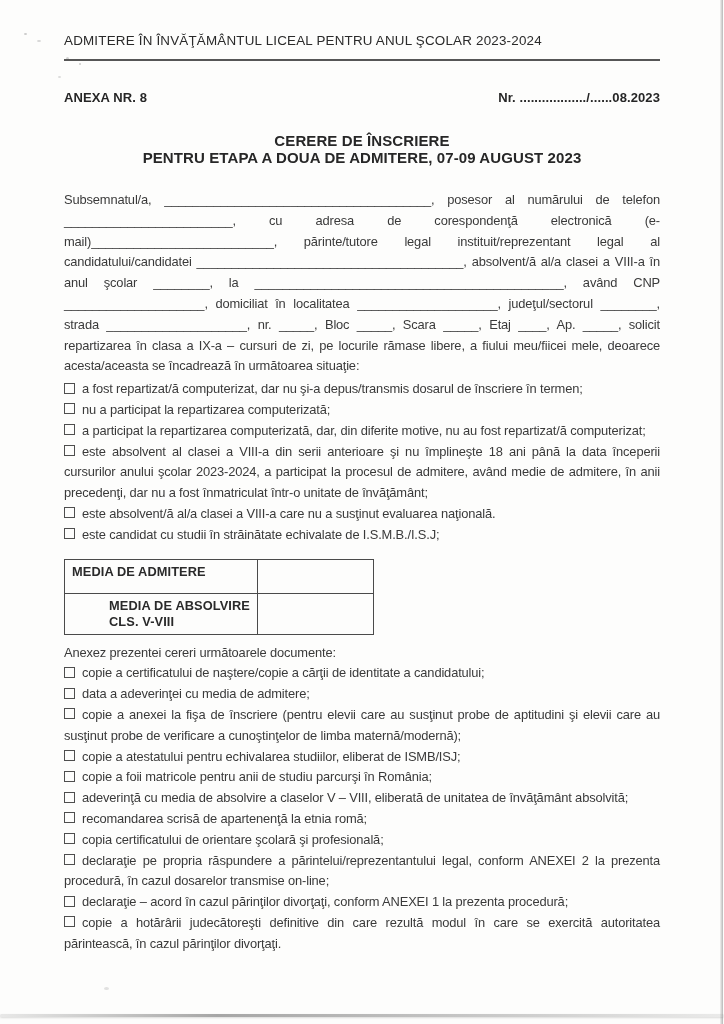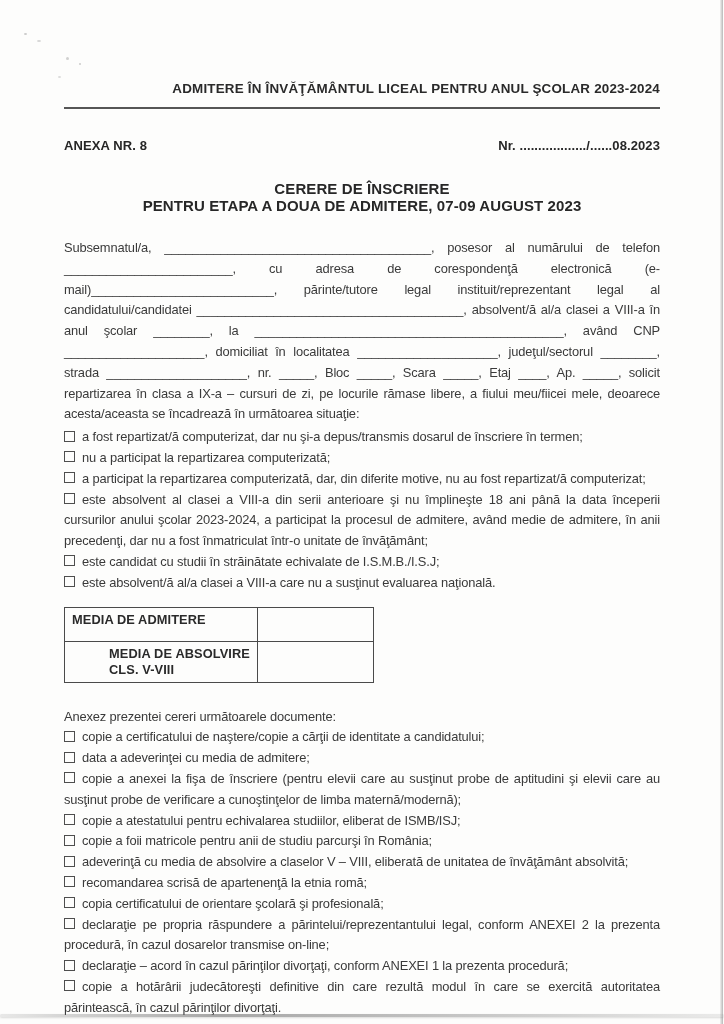--- a/index.html
+++ b/index.html
@@ -14,8 +14,8 @@
   
   .doc-header{
     padding-top:33px;padding-bottom:10px;border-bottom:2px solid #565656;
-    text-align:right;font-weight:bold;font-size:13.4px;color:#2a2a2a;
-    letter-spacing:0.2px;line-height:16px;margin-top:48px;
+    text-align:left;font-weight:normal;font-size:13.4px;color:#2a2a2a;
+    letter-spacing:0.2px;line-height:16px;
   }
   .meta-row{
     margin-top:29px;display:flex;justify-content:space-between;align-items:baseline;

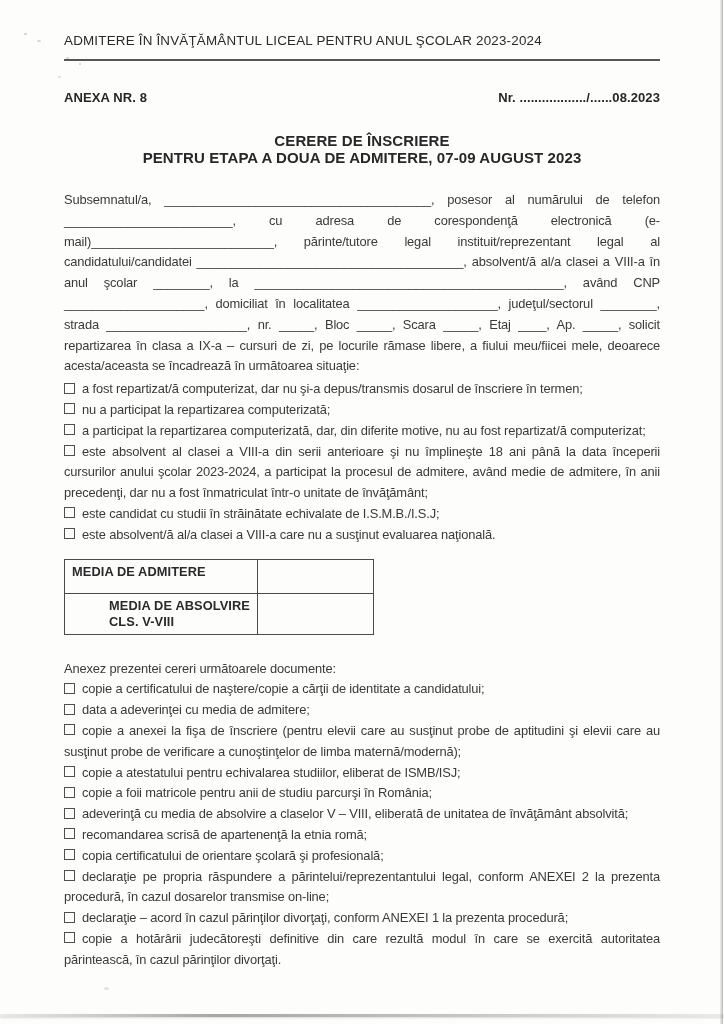--- a/index.html
+++ b/index.html
@@ -110,9 +110,9 @@
 
         <div class="check-row"><span class="cbx"></span><span>este absolvent al clasei a VIII-a din serii anterioare şi nu împlineşte 18 ani până la data începerii cursurilor anului şcolar 2023-2024, a participat la procesul de admitere, având medie de admitere, în anii precedenţi, dar nu a fost înmatriculat într-o unitate de învăţământ;</span></div>
 
+        <div class="check-row"><span class="cbx"></span><span>este absolvent/ă al/a clasei a VIII-a care nu a susţinut evaluarea naţională.</span></div>
+
         <div class="check-row"><span class="cbx"></span><span>este candidat cu studii în străinătate echivalate de I.S.M.B./I.S.J;</span></div>
-
-        <div class="check-row"><span class="cbx"></span><span>este absolvent/ă al/a clasei a VIII-a care nu a susţinut evaluarea naţională.</span></div>
       </div>
 
     <table class="grades">

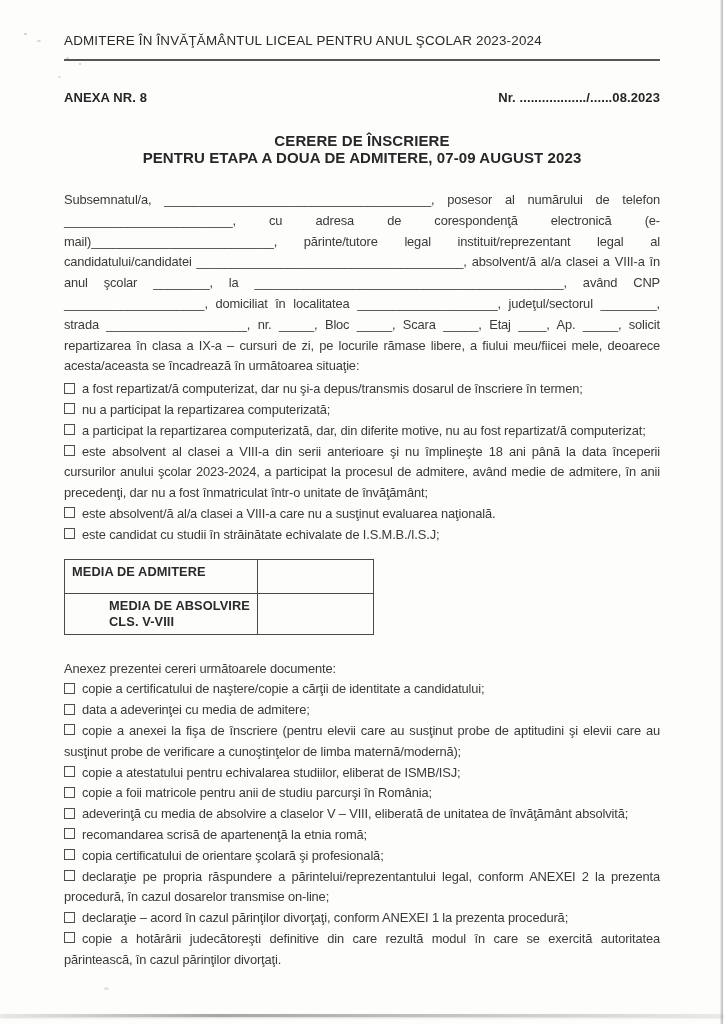--- a/index.html
+++ b/index.html
@@ -52,7 +52,7 @@
   table.grades tr:nth-of-type(1) td{height:27px;}
   table.grades tr:nth-of-type(2) td{height:34px;padding-left:44px;}
 
-  .docs{margin-top:24px;}
+  .docs{margin-top:8px;}
   .docs-intro{text-align:left;}
 
   

